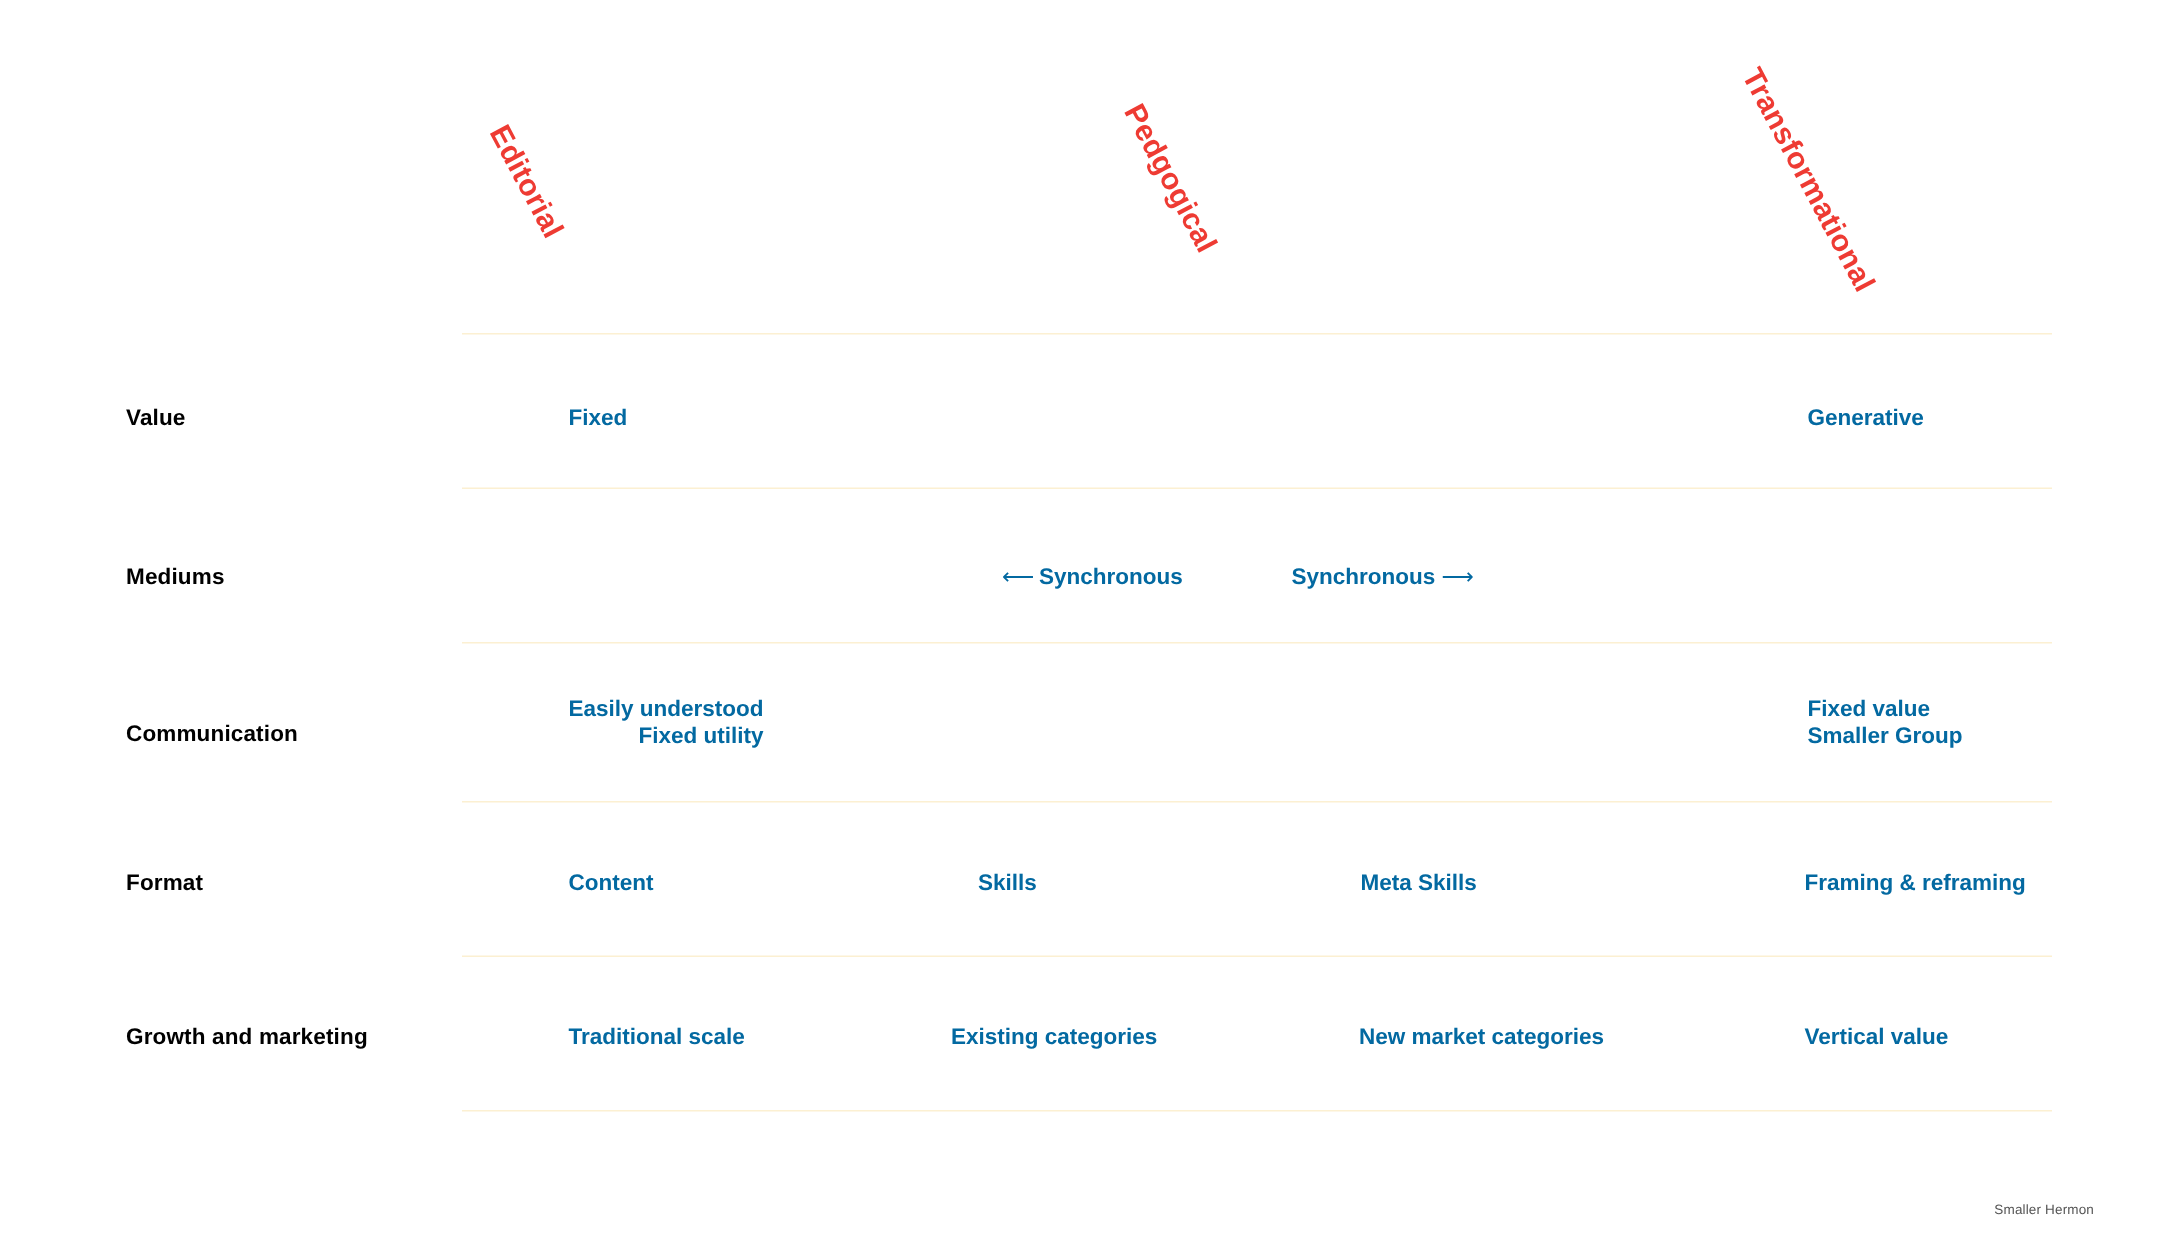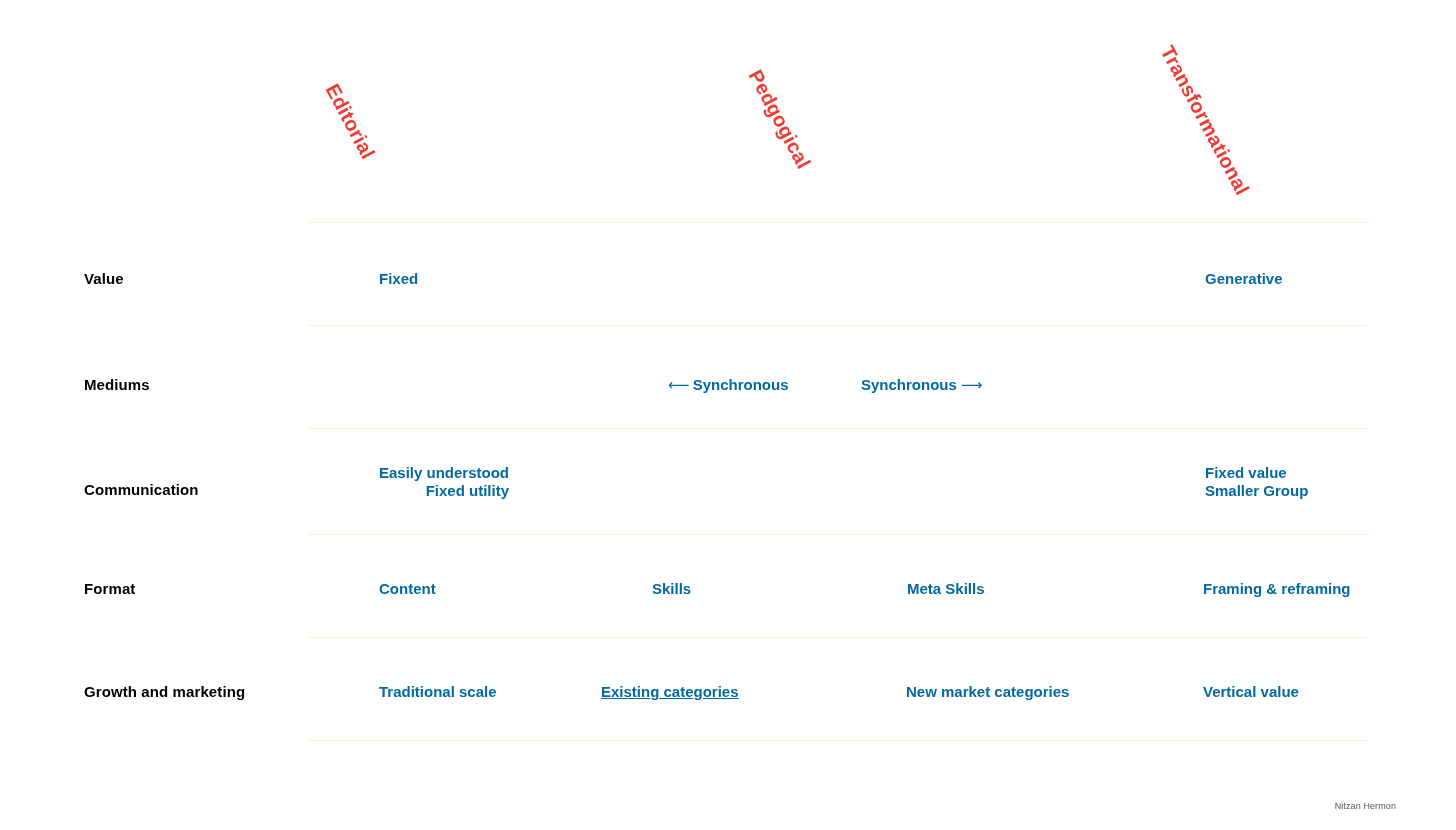--- a/index.html
+++ b/index.html
@@ -156,7 +156,7 @@
 
   <div class="cell" style="left:379px; top:683px;">Traditional scale</div>
 
-  <div class="cell" style="left:601px; top:683px;text-decoration:underline;">Existing categories</div>
+  <div class="cell" style="left:634px; top:683px;">Existing categories</div>
 
   <div class="cell" style="left:906px; top:683px;">New market categories</div>
 

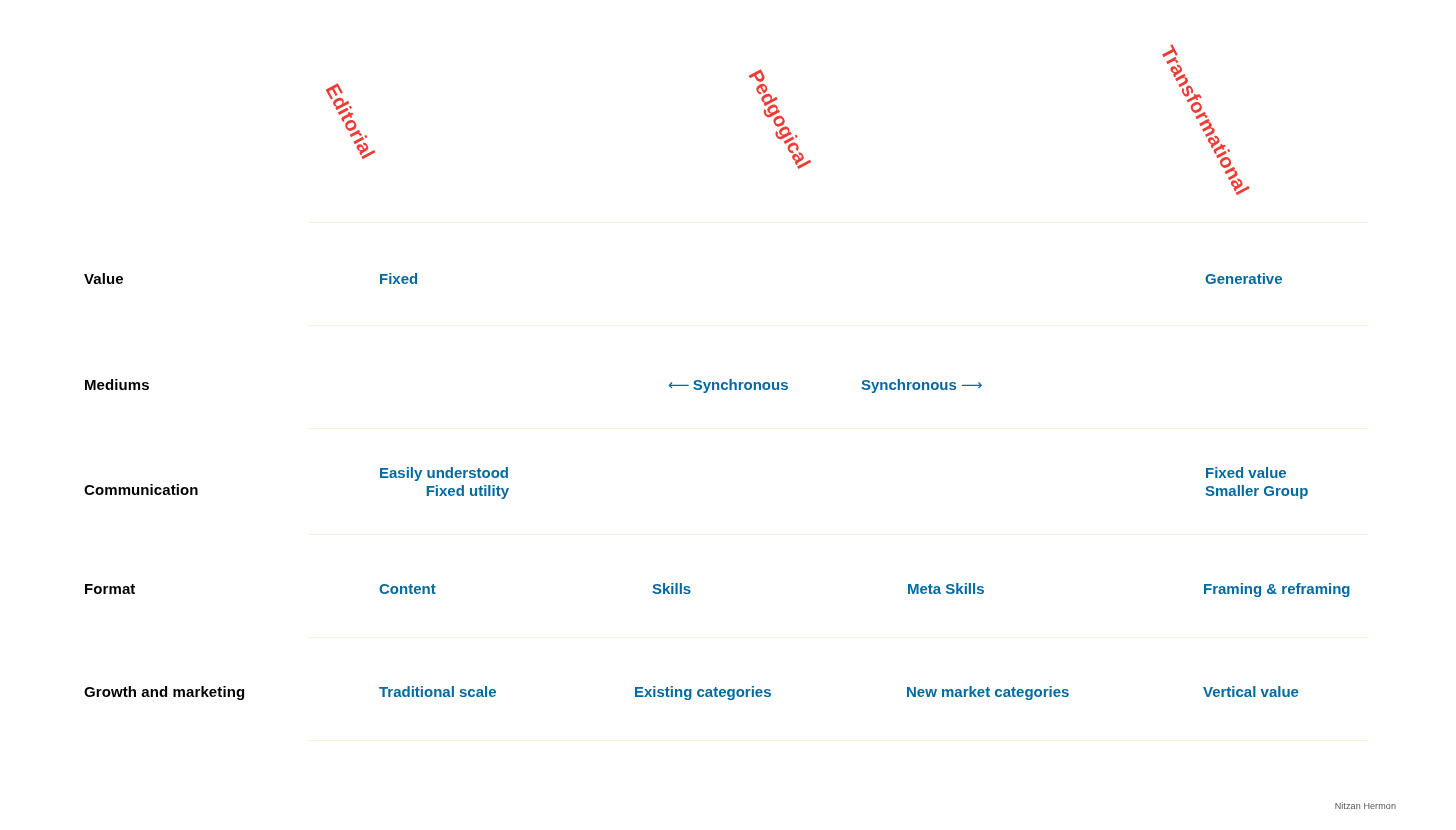--- a/index.html
+++ b/index.html
@@ -164,7 +164,7 @@
 
   <div class="rule" style="top:740px;"></div>
 
-  <div class="credit">Nitzan Hermon</div>
+  <div class="credit">Smaller Hermon</div>
 
 </div>
 

